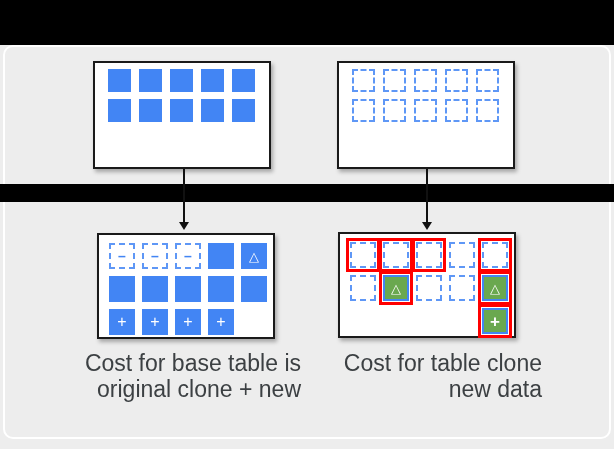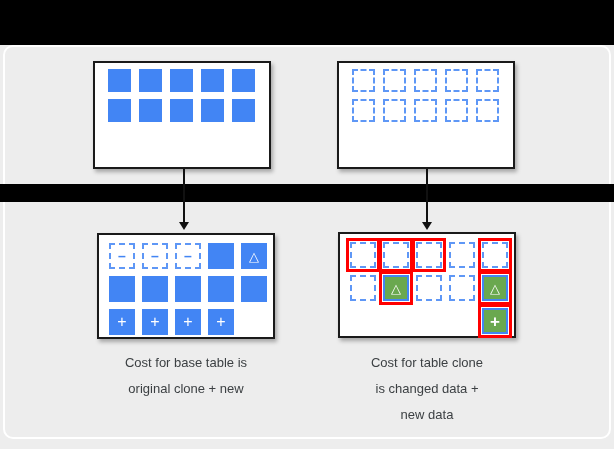--- a/index.html
+++ b/index.html
@@ -59,8 +59,8 @@
   .arrow-head.right{left:422px;top:222px;}
 
   
-  .caption{position:absolute;width:230px;text-align:center;color:var(--text);
-           font-size:13px;line-height:26px;z-index:3;}
+  .caption{position:absolute;width:230px;text-align:right;color:var(--text);
+           font-size:23px;line-height:26px;z-index:3;}
   .caption-left{left:71px;top:350px;}
   .caption-right{left:312px;top:350px;}
 </style>

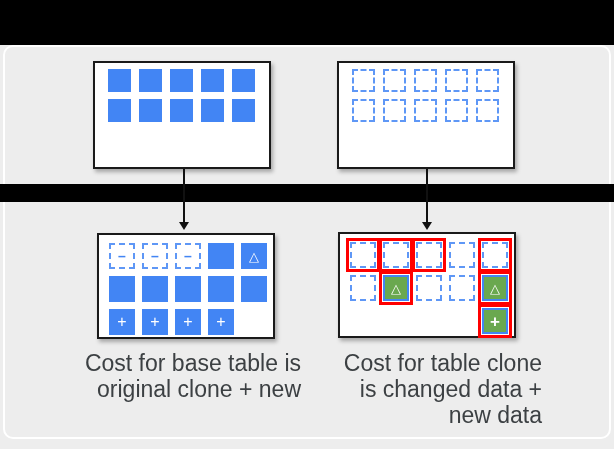--- a/index.html
+++ b/index.html
@@ -156,7 +156,6 @@
 
   <div class="caption caption-right">
     <div>Cost for table clone</div>
-    <div>is changed data +</div>
     <div>new data</div>
   </div>
 

